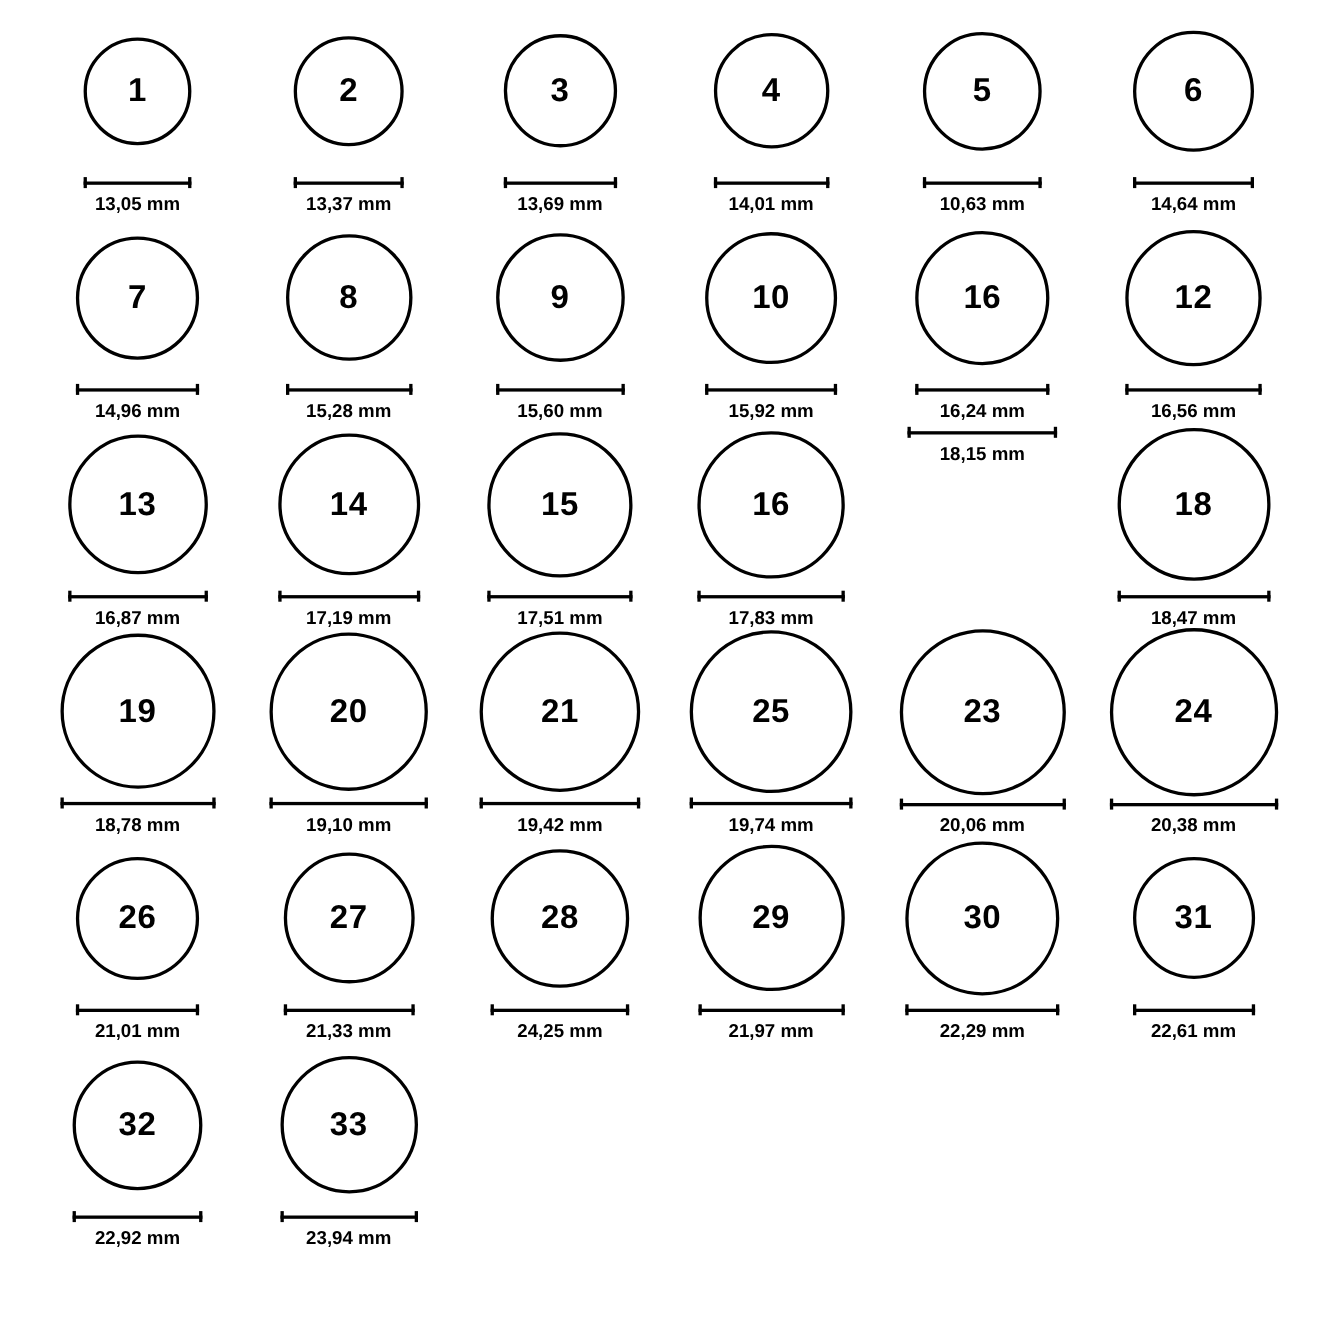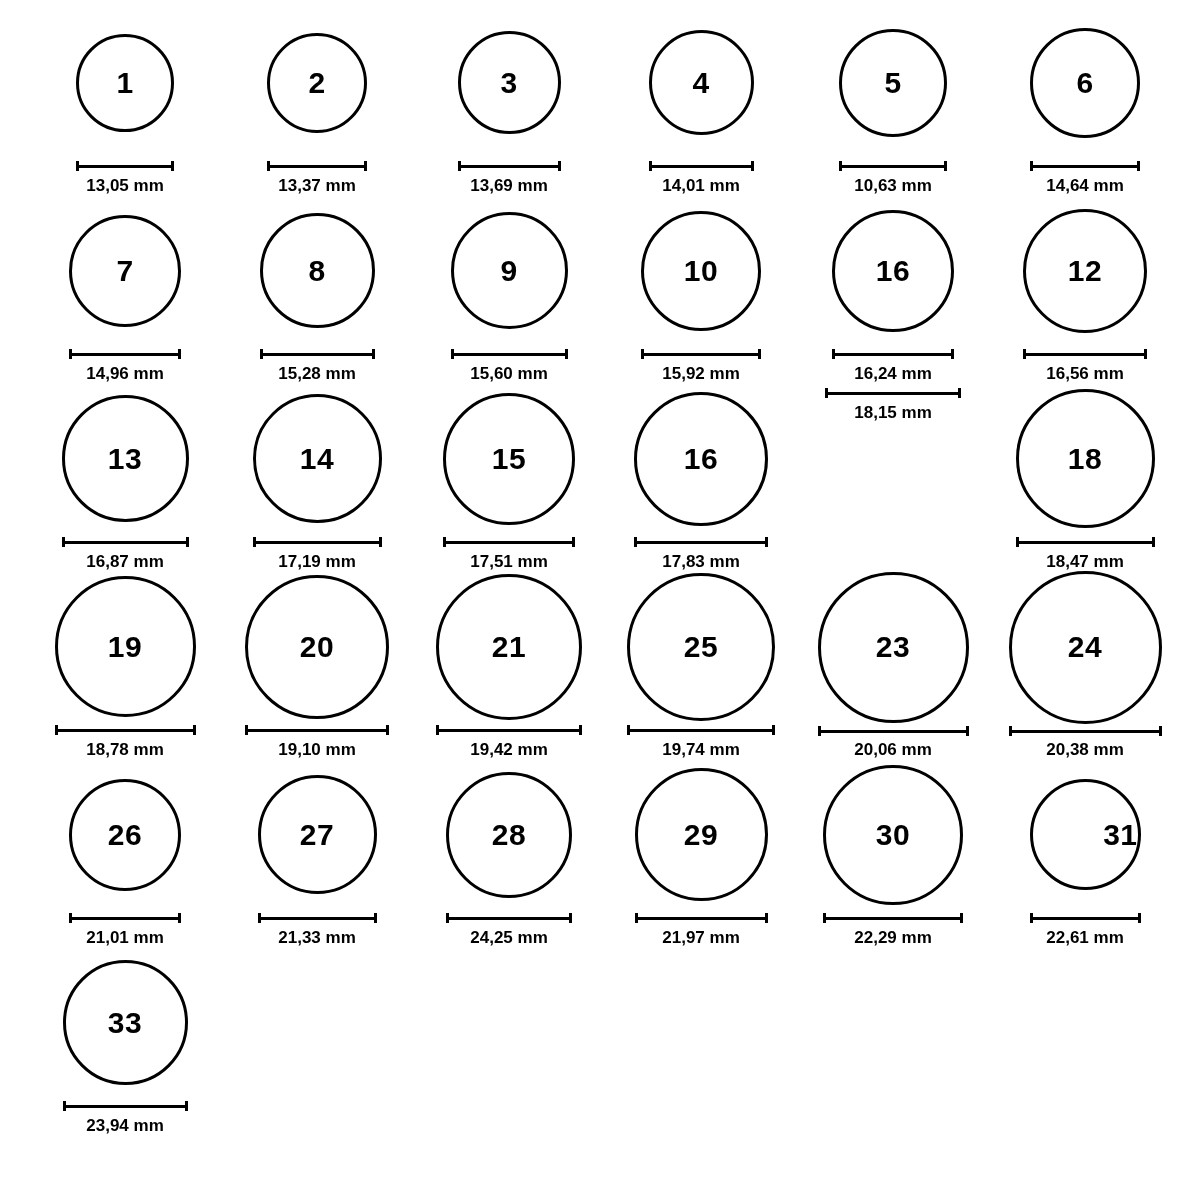--- a/index.html
+++ b/index.html
@@ -476,7 +476,7 @@
       </div>
       <div class="cell">
         <div class="ring-wrap">
-          <div class="ring" style="width: 111px; height: 111px; justify-content: flex-end;">
+          <div class="ring" style="width: 111px; height: 111px;">
             <div class="ring-num">31</div>
           </div>
         </div>

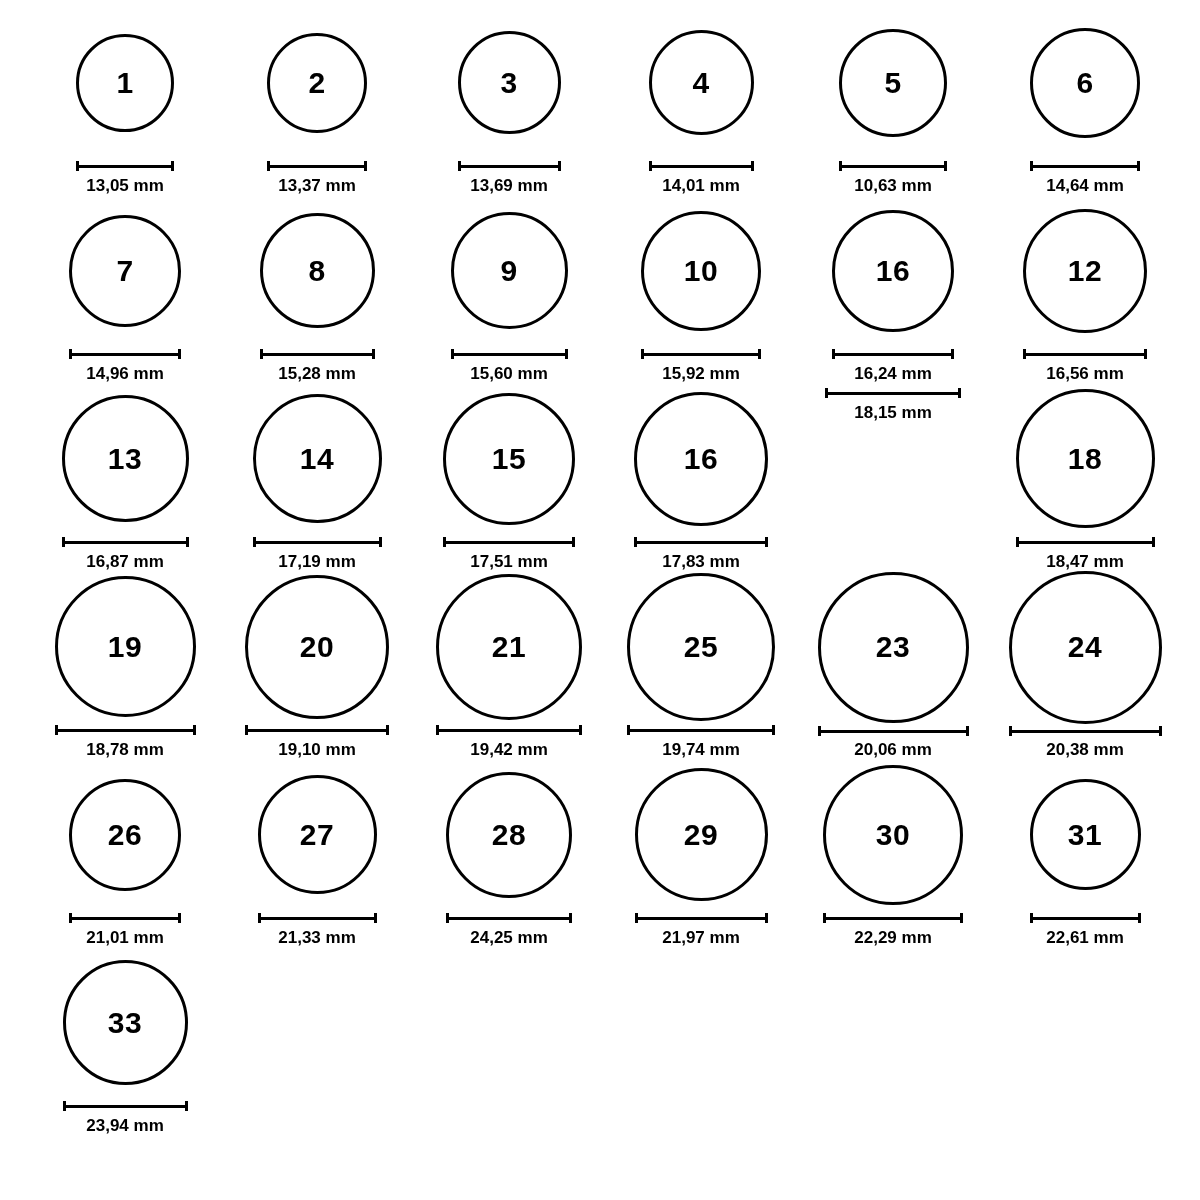--- a/index.html
+++ b/index.html
@@ -489,6 +489,19 @@
       </div>
       <div class="cell">
         <div class="ring-wrap">
+          <div class="ring" style="width: 118px; height: 118px;">
+            <div class="ring-num">32</div>
+          </div>
+        </div>
+        <div class="measure">
+          <div class="bar" style="width: 118px;">
+            <div class="line"></div>
+          </div>
+        </div>
+        <div class="mm-label">22,92 mm</div>
+      </div>
+      <div class="cell">
+        <div class="ring-wrap">
           <div class="ring" style="width: 125px; height: 125px;">
             <div class="ring-num">33</div>
           </div>

